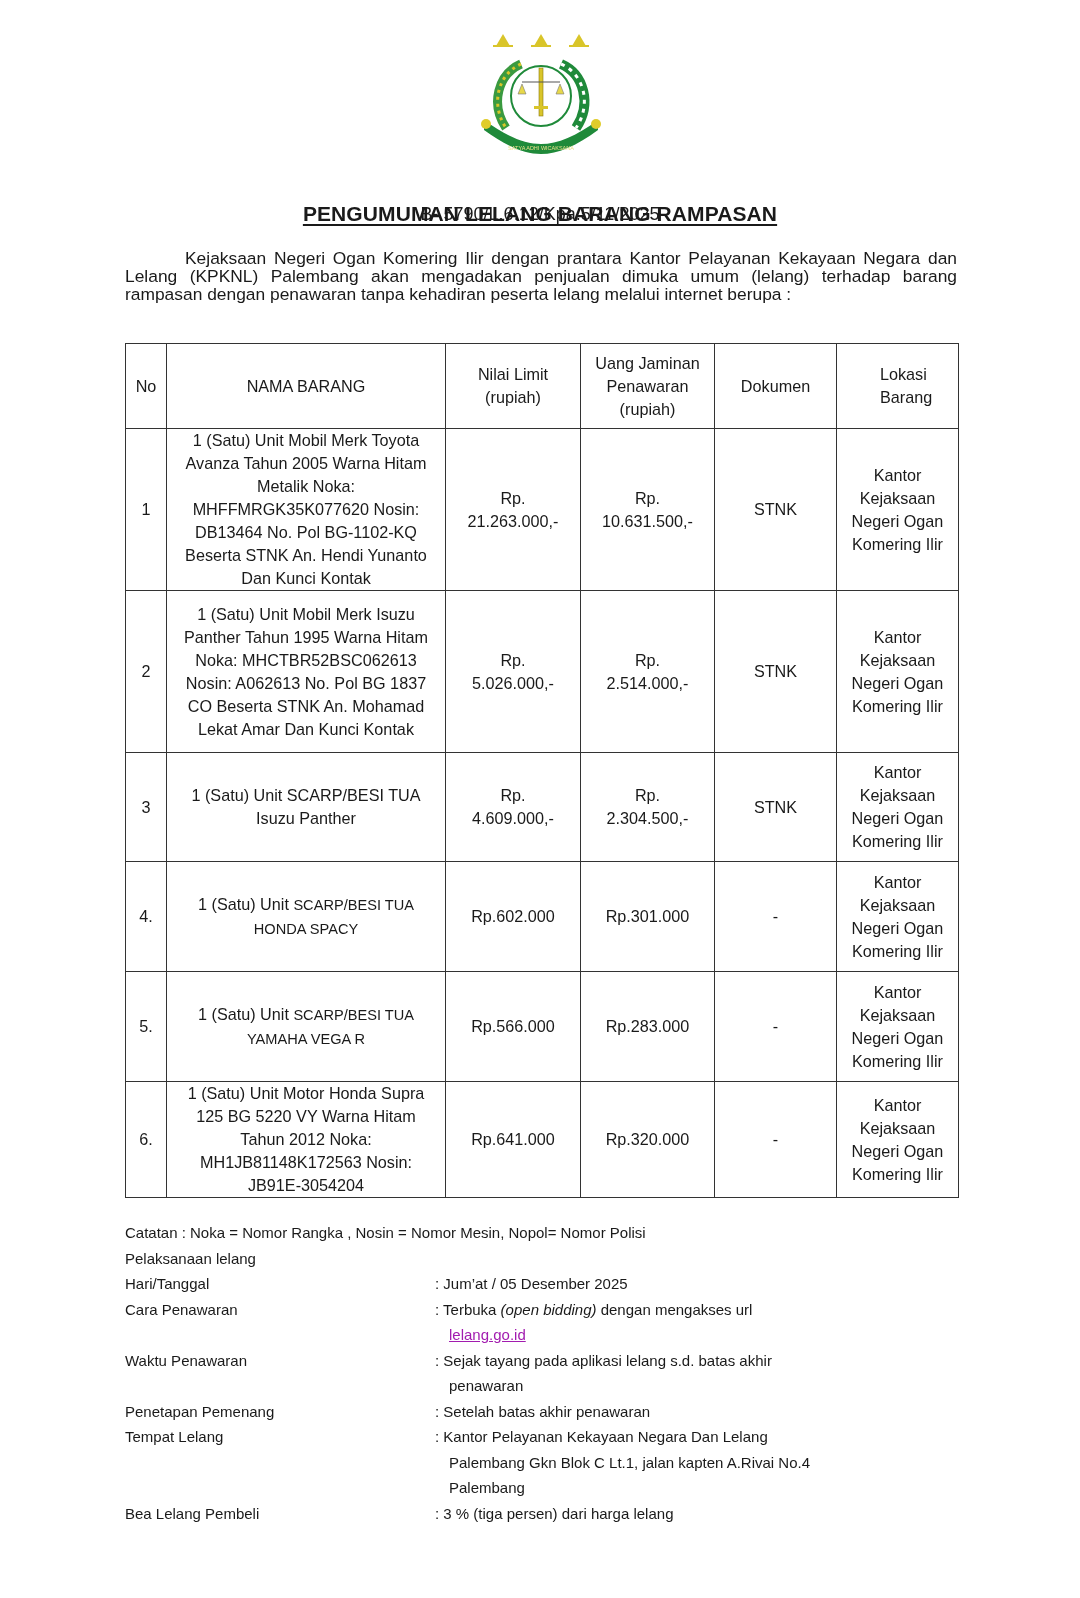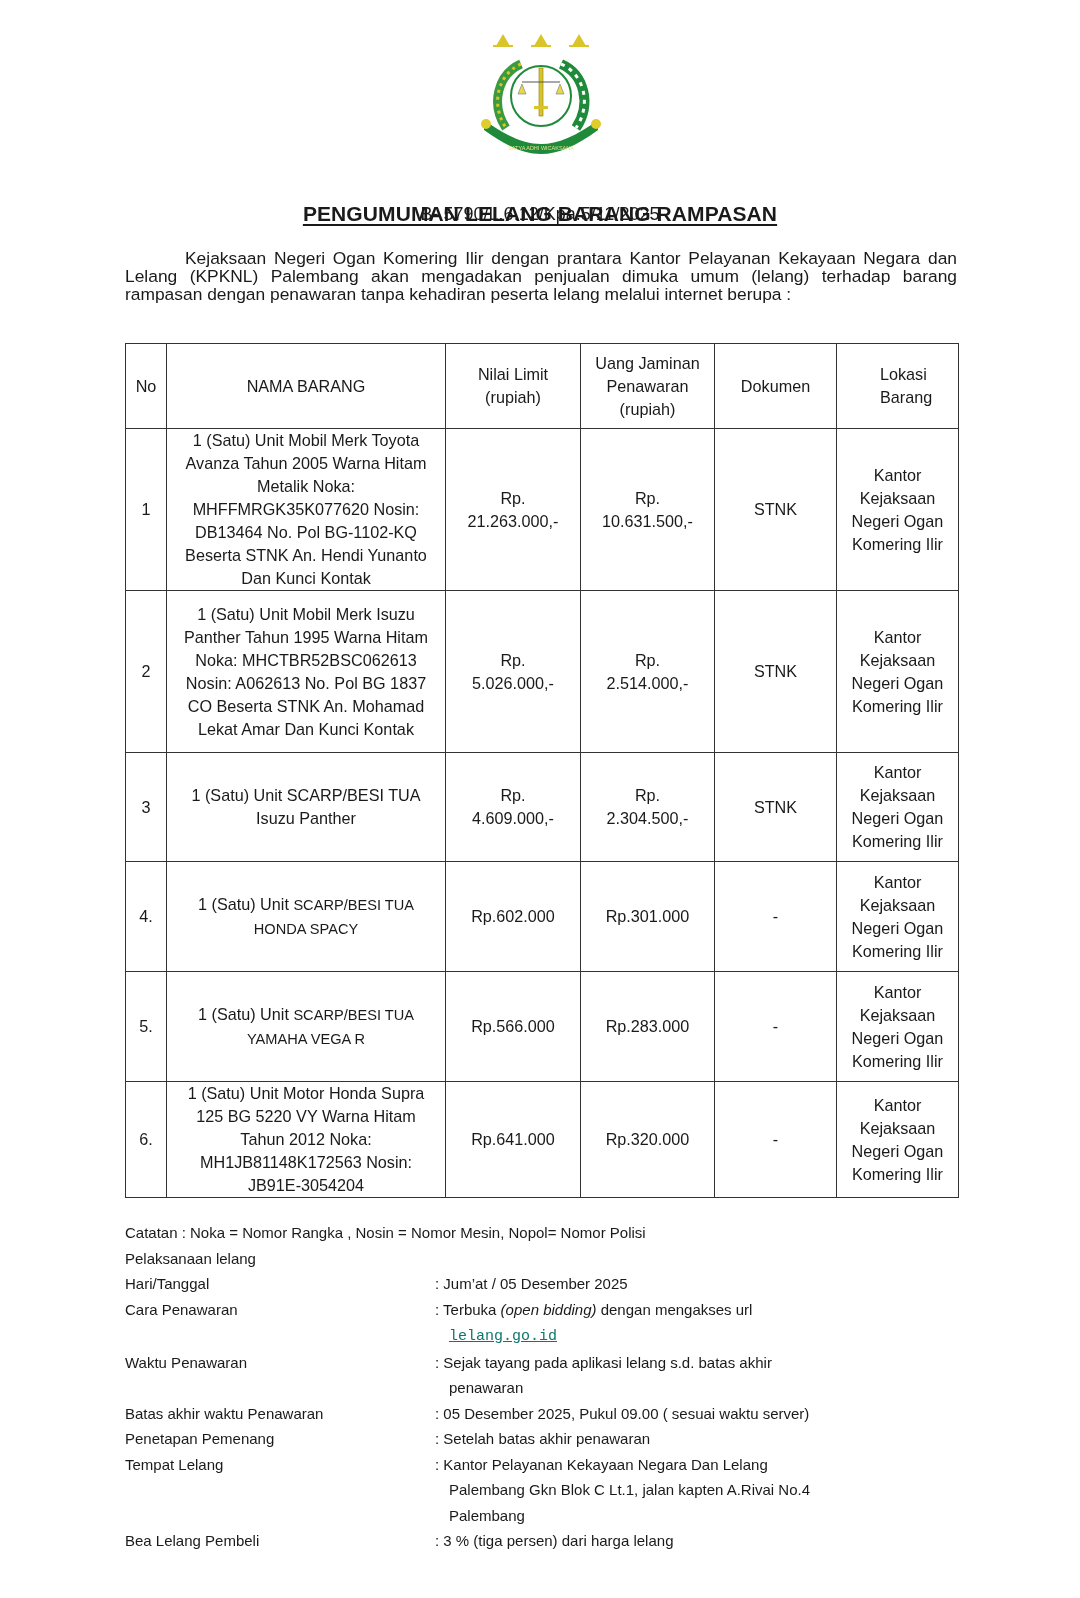--- a/index.html
+++ b/index.html
@@ -40,7 +40,7 @@
   .notes .lbl { width: 310px; flex: none; }
   .notes .val { flex: 1; }
   .notes .indent { padding-left: 14px; }
-  .notes a { color: #0f766e; text-decoration: underline; font-family: Liberation Mono, monospace; }
+  .notes a { color: #a21caf; text-decoration: underline; }
   .notes i { font-style: italic; }
 </style>
 </head>

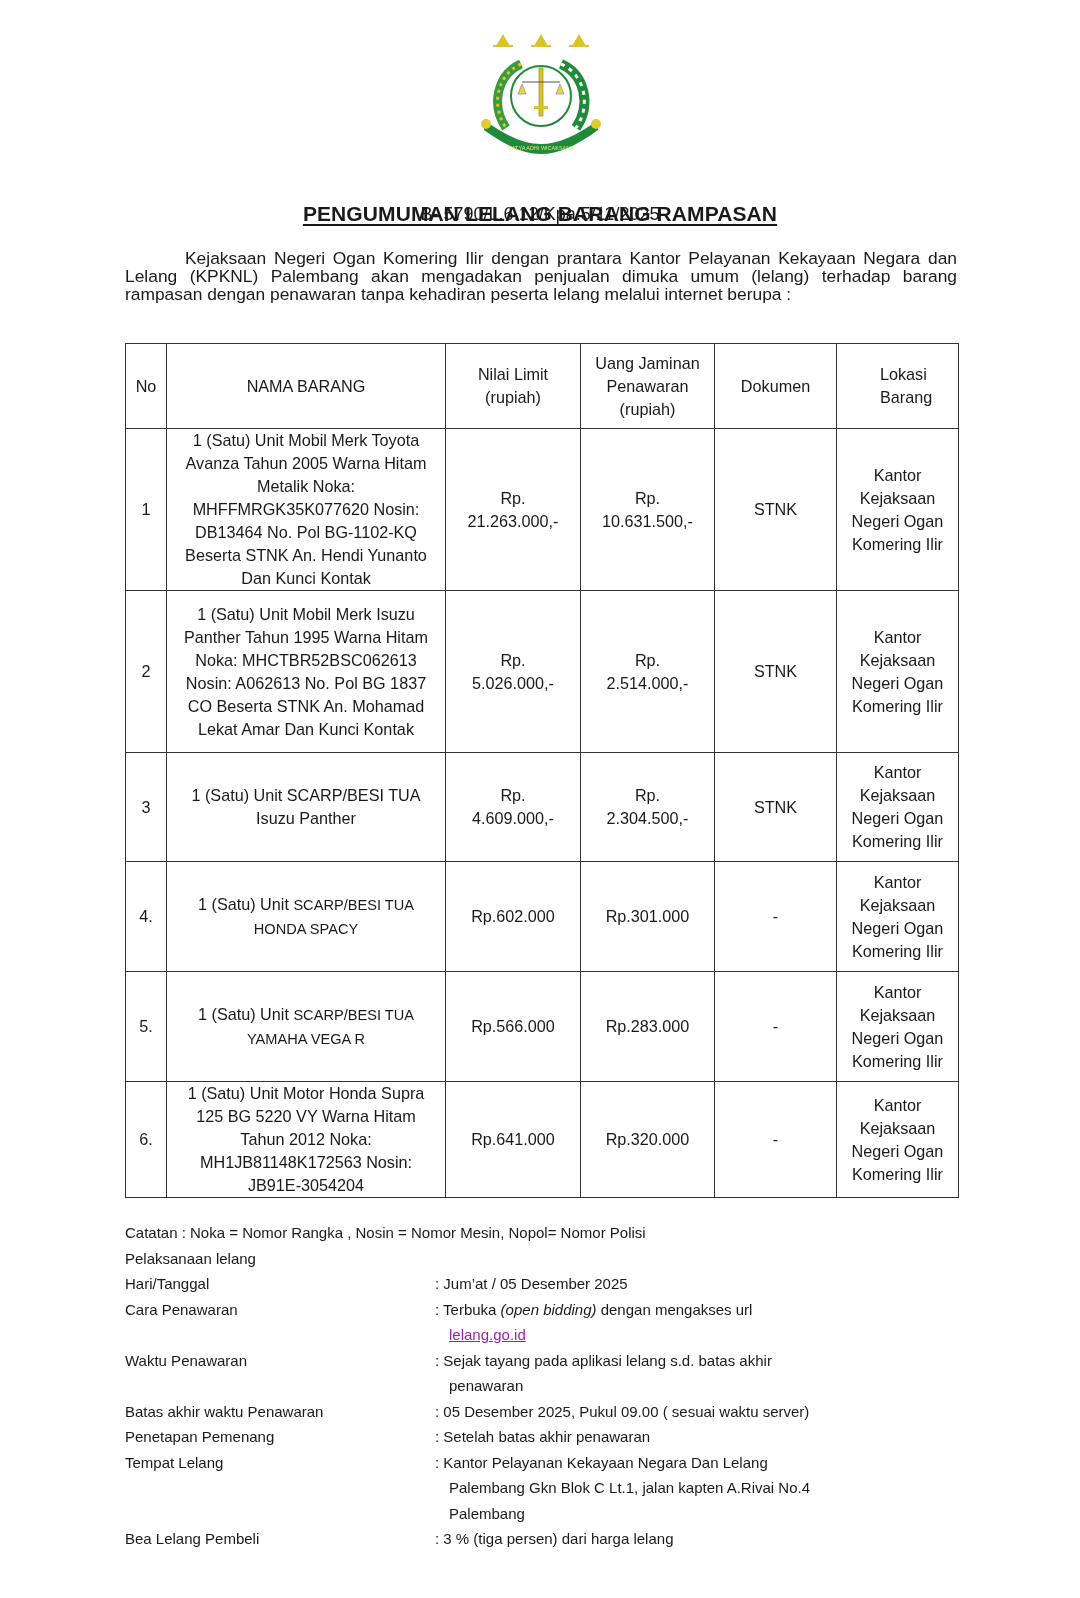--- a/index.html
+++ b/index.html
@@ -182,10 +182,6 @@
     </div>
   </div>
 
-  <div class="row">
-    <div class="lbl">Batas akhir waktu Penawaran</div>
-    <div class="val">: 05 Desember 2025, Pukul 09.00 ( sesuai waktu server)</div>
-  </div>
 
   <div class="row">
     <div class="lbl">Penetapan Pemenang</div>

